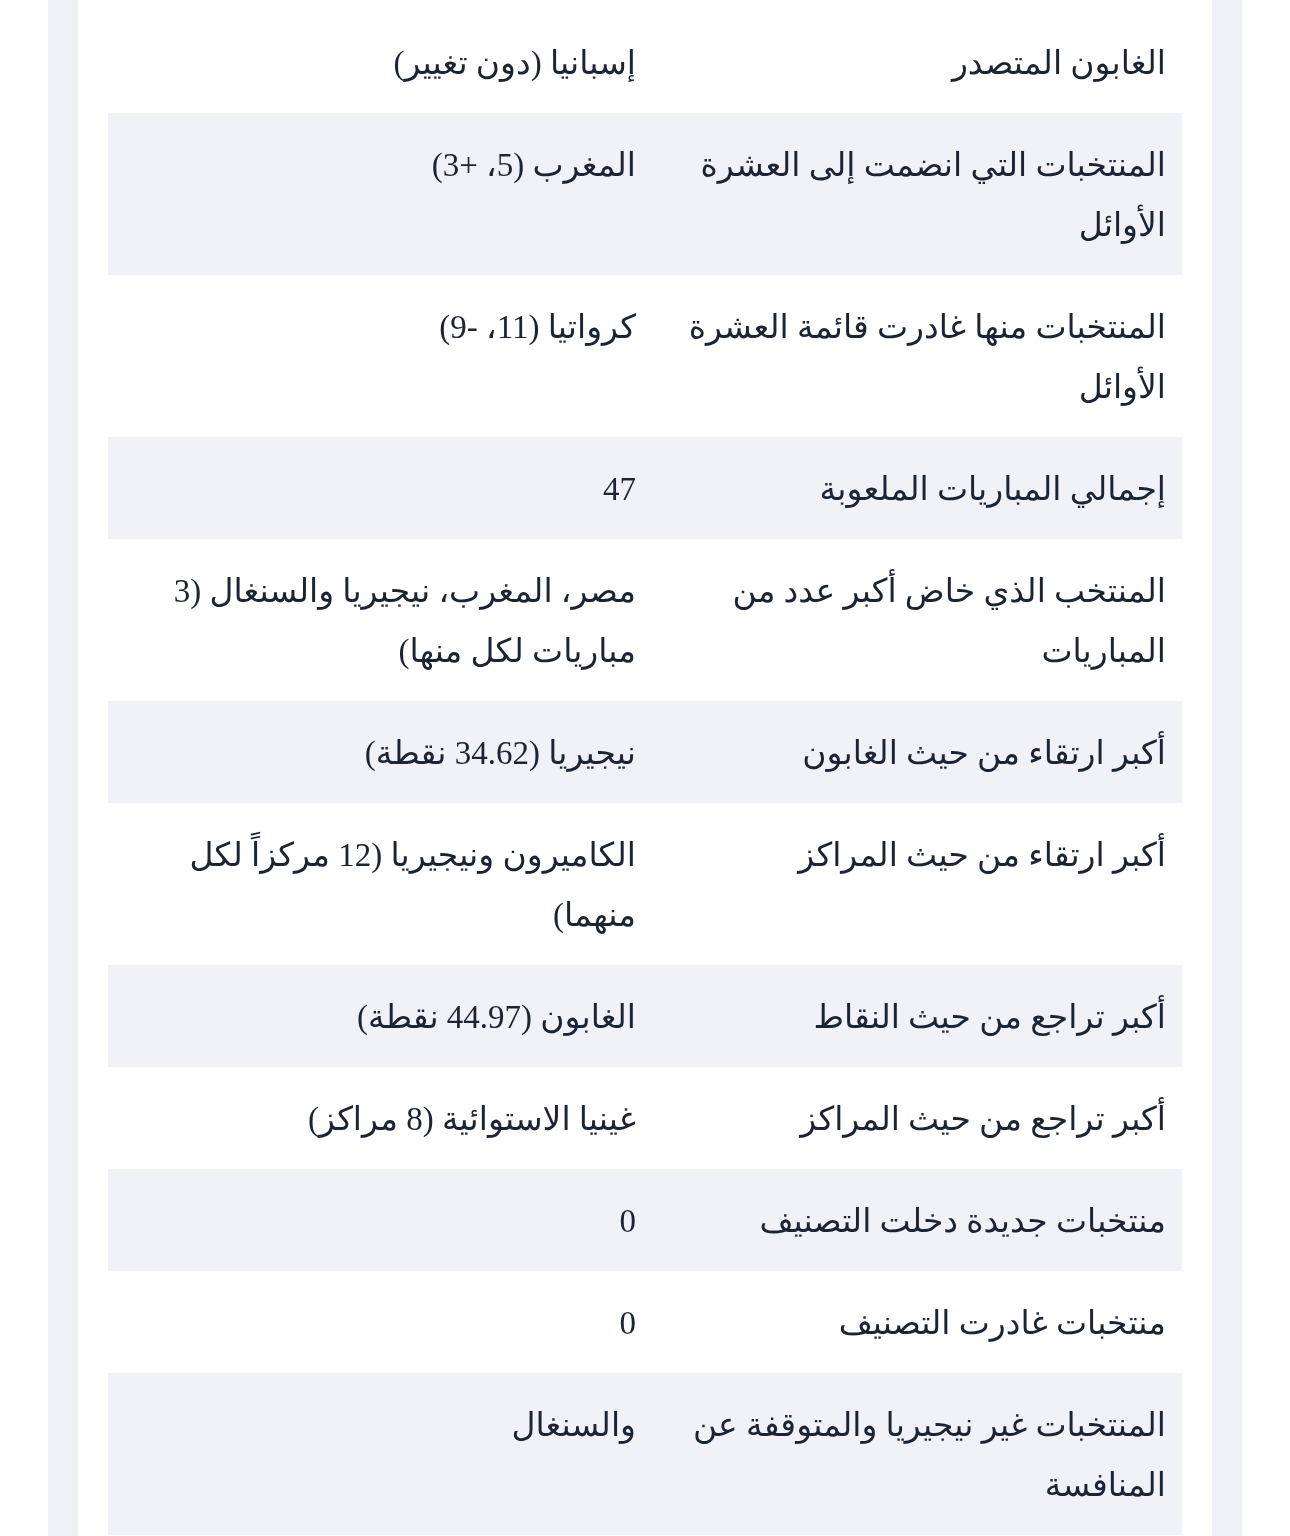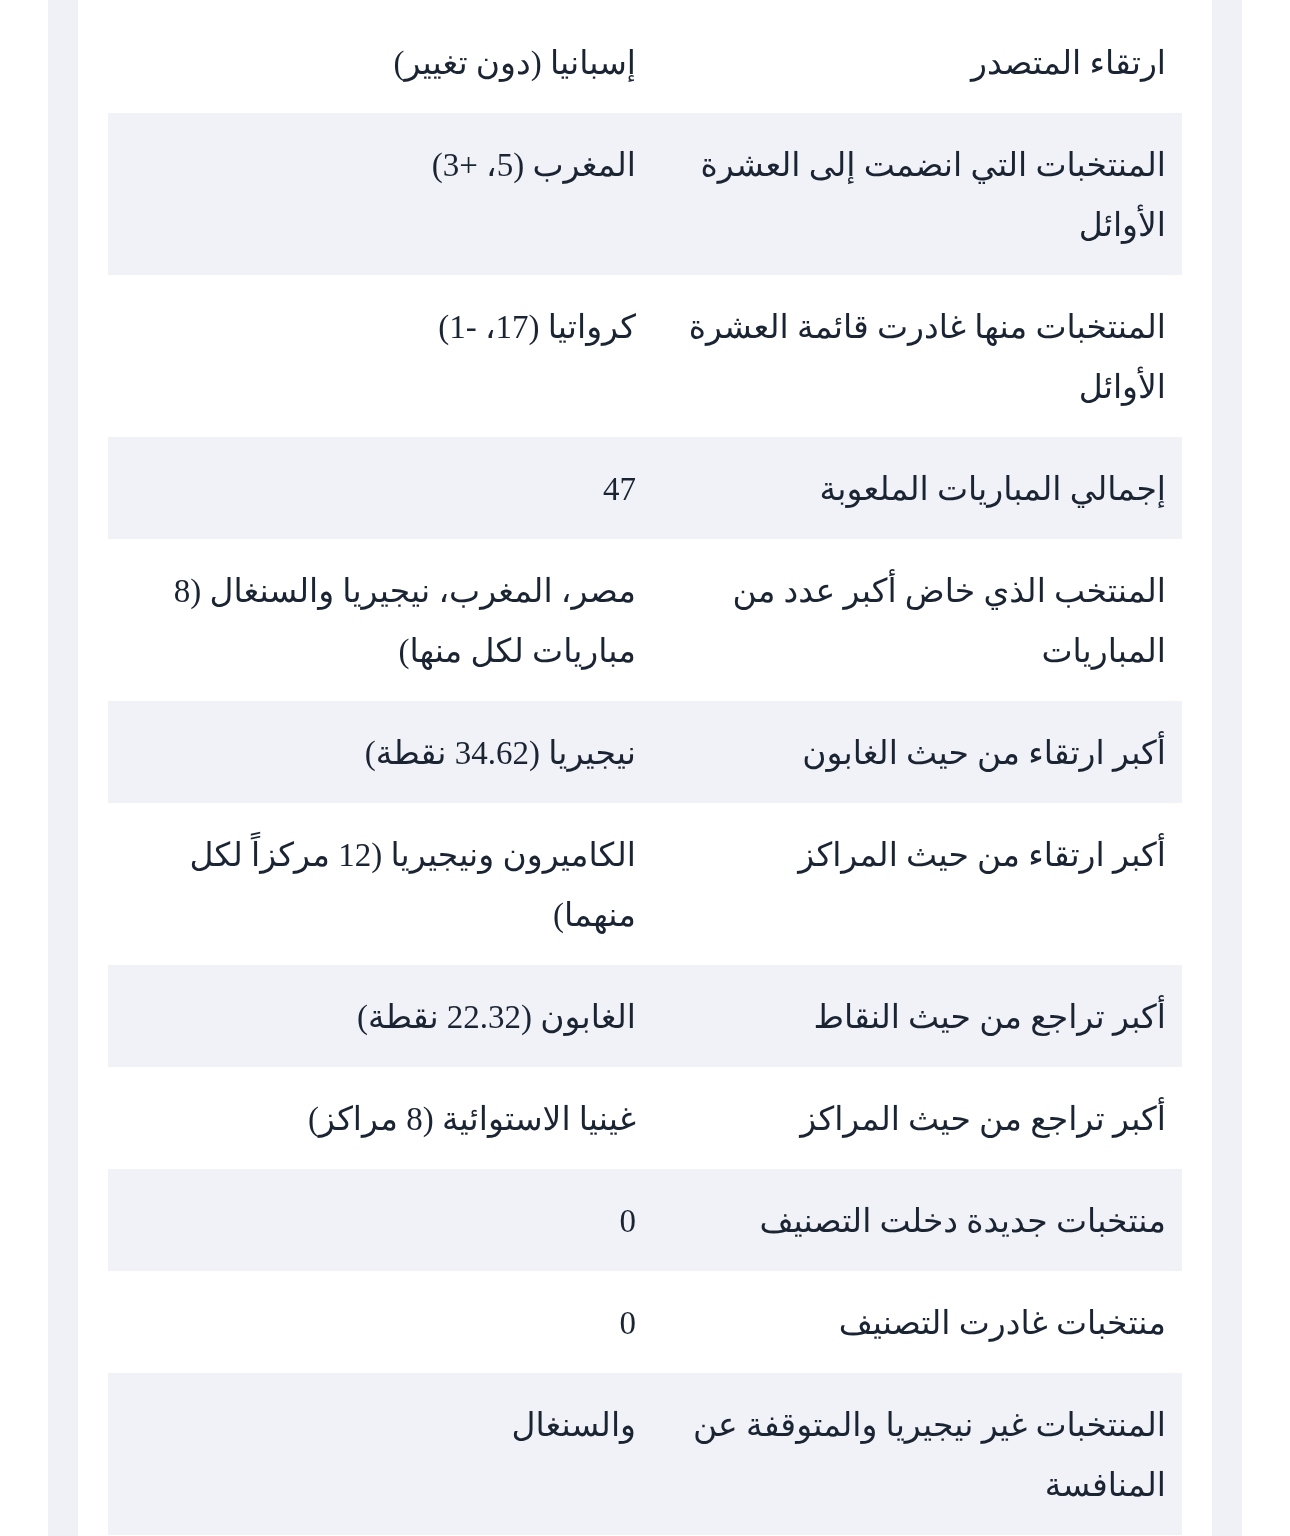--- a/index.html
+++ b/index.html
@@ -68,7 +68,7 @@
 <table class="stats">
   <tbody>
     <tr>
-      <td class="label">ارتقاء المتصدر</td>
+      <td class="label">الغابون المتصدر</td>
       <td class="value">إسبانيا  (دون تغيير)</td>
     </tr>
     <tr class="shaded">

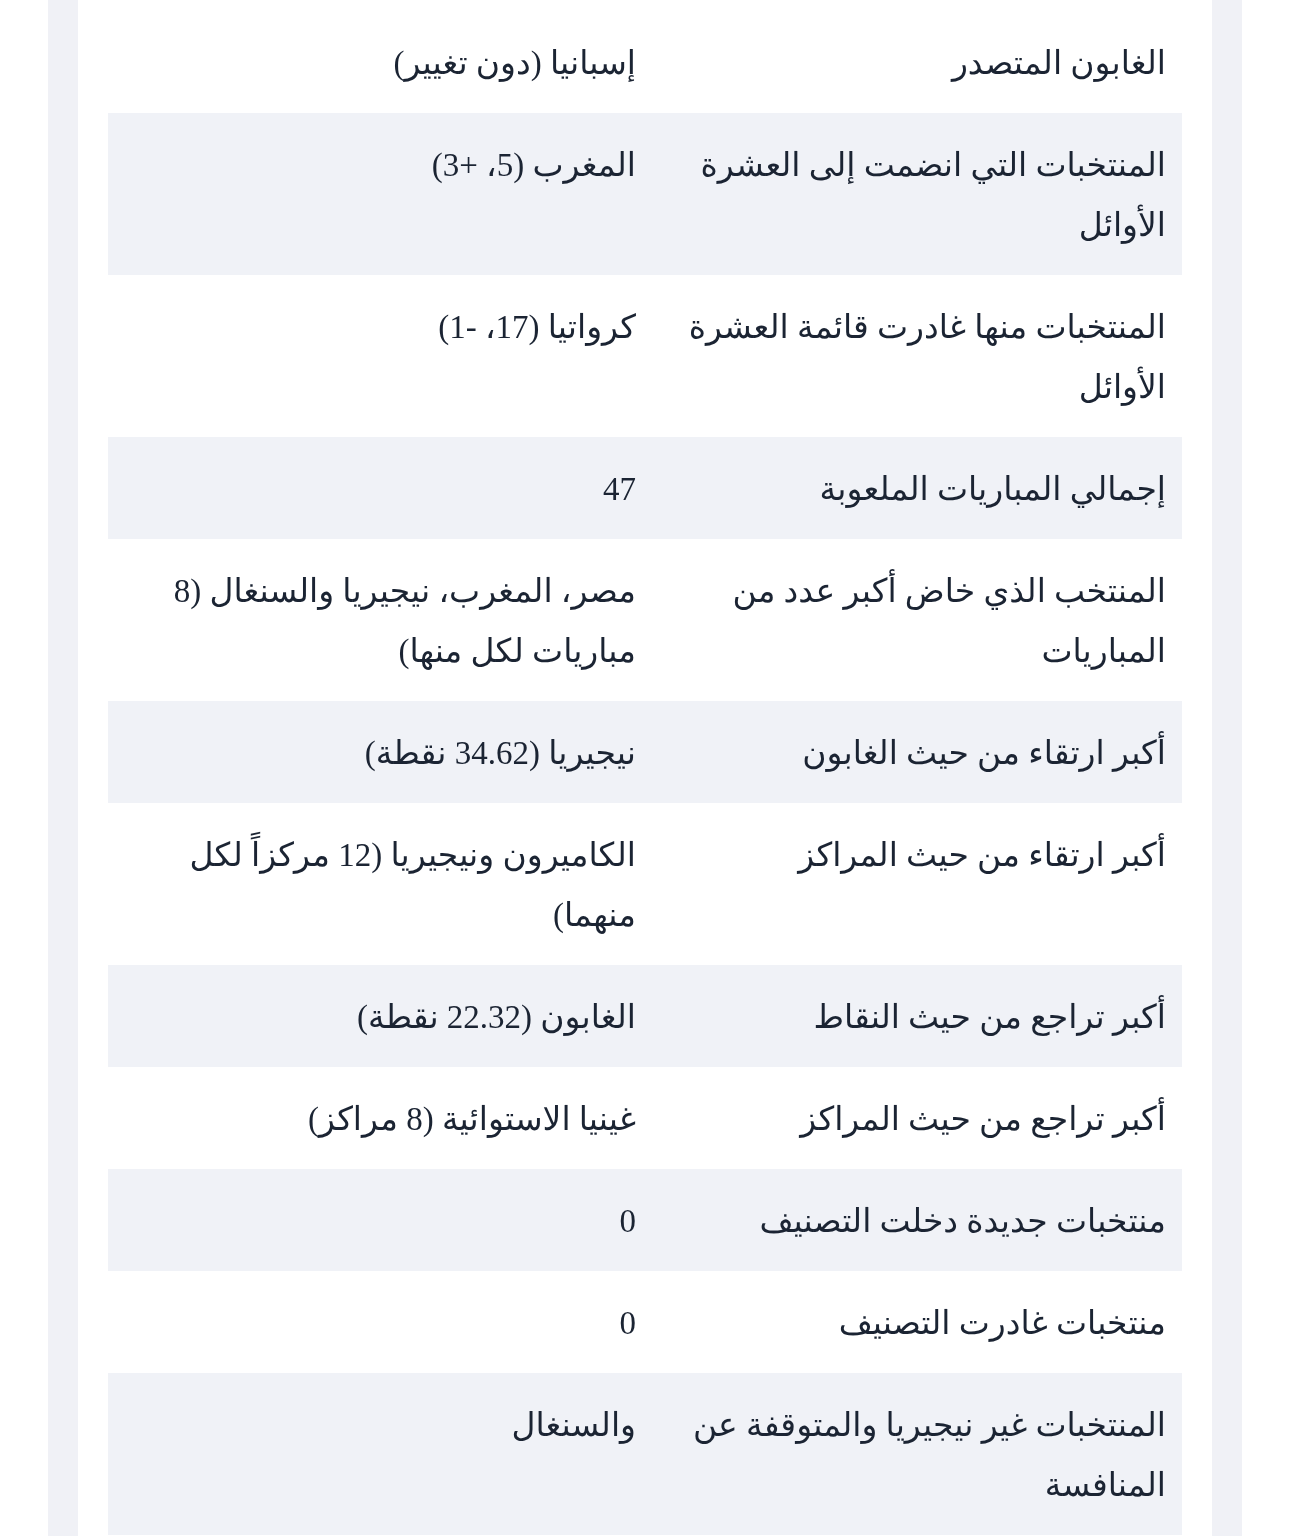--- a/index.html
+++ b/index.html
@@ -77,7 +77,7 @@
     </tr>
     <tr>
       <td class="label">المنتخبات منها غادرت قائمة العشرة الأوائل</td>
-      <td class="value">كرواتيا  (17، -1)</td>
+      <td class="value">كرواتيا  (11، -9)</td>
     </tr>
     <tr class="shaded">
       <td class="label">إجمالي المباريات الملعوبة</td>

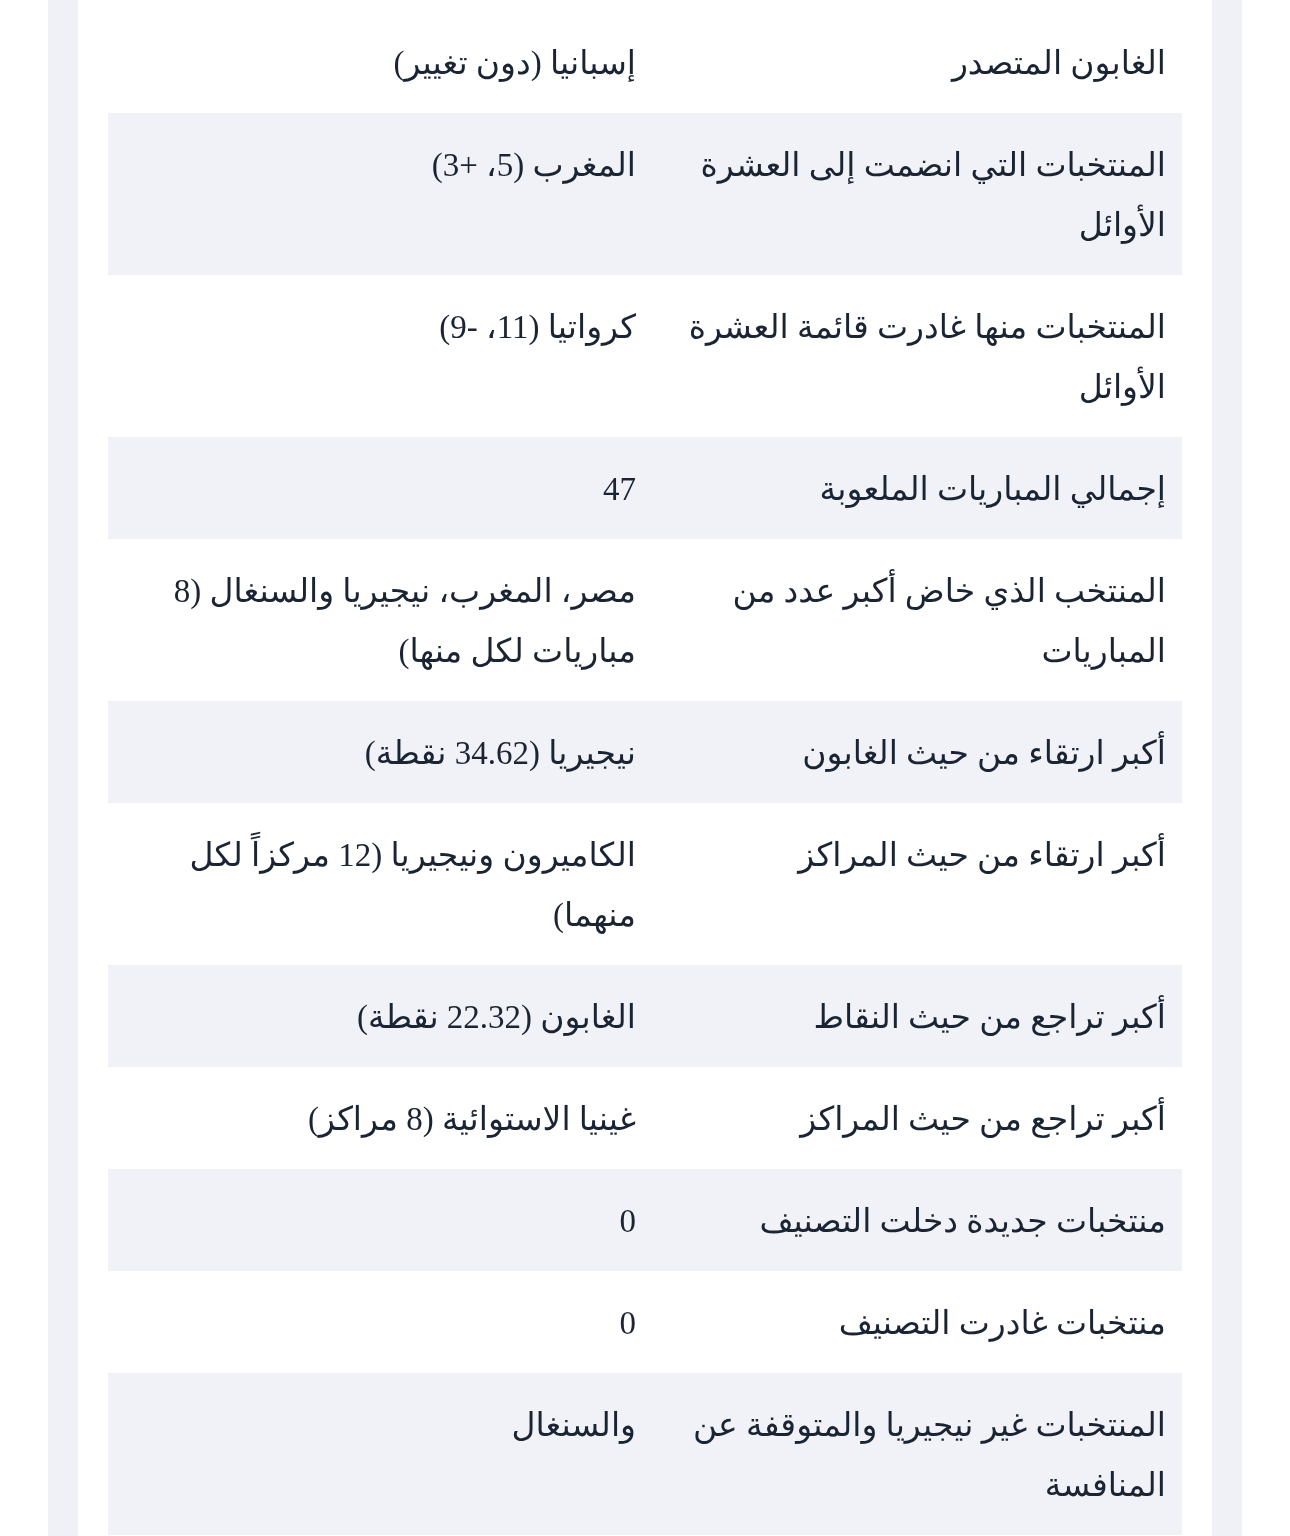--- a/index.html
+++ b/index.html
@@ -85,7 +85,7 @@
     </tr>
     <tr>
       <td class="label">المنتخب الذي خاض أكبر عدد من المباريات</td>
-      <td class="value">مصر، المغرب، نيجيريا والسنغال (8 مباريات لكل منها)</td>
+      <td class="value">مصر، المغرب، نيجيريا والسنغال (3 مباريات لكل منها)</td>
     </tr>
     <tr class="shaded">
       <td class="label">أكبر ارتقاء من حيث الغابون</td>

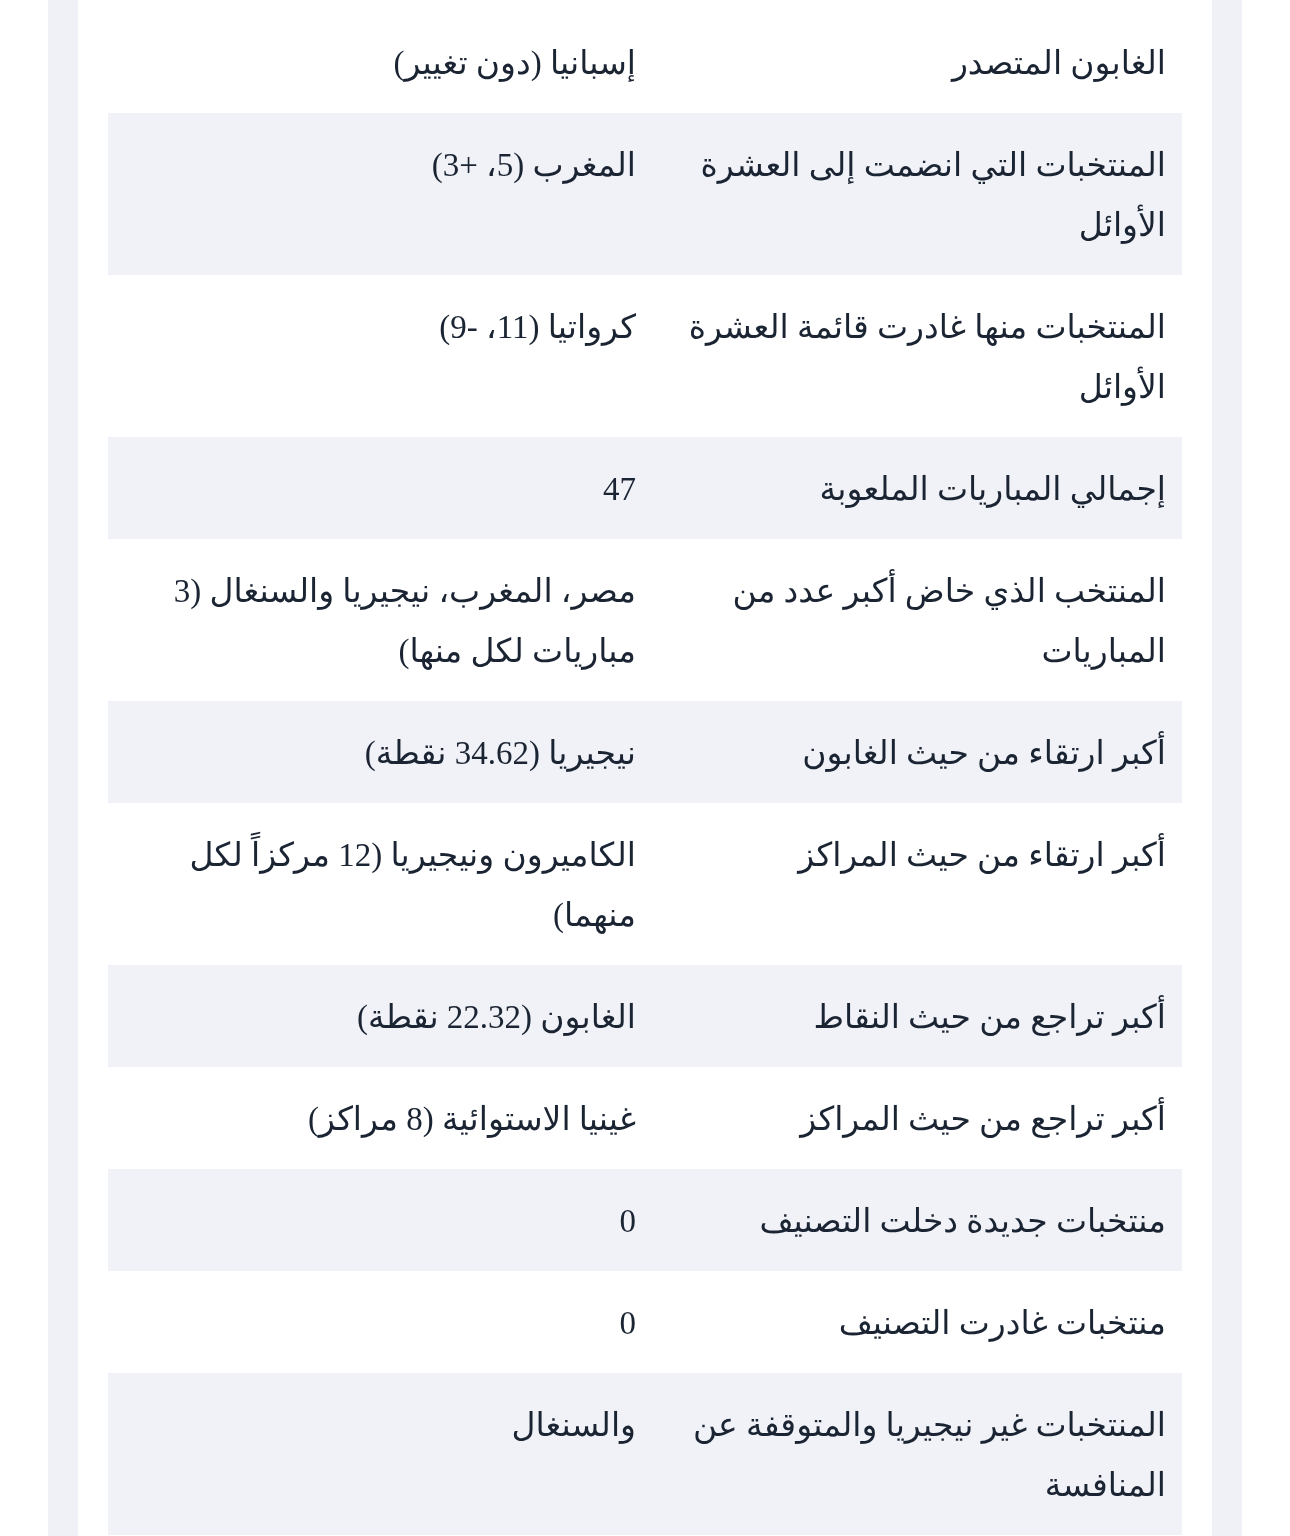--- a/index.html
+++ b/index.html
@@ -97,7 +97,7 @@
     </tr>
     <tr class="shaded">
       <td class="label">أكبر تراجع من حيث النقاط</td>
-      <td class="value">الغابون (22.32 نقطة)</td>
+      <td class="value">الغابون (44.97 نقطة)</td>
     </tr>
     <tr>
       <td class="label">أكبر تراجع من حيث المراكز</td>

